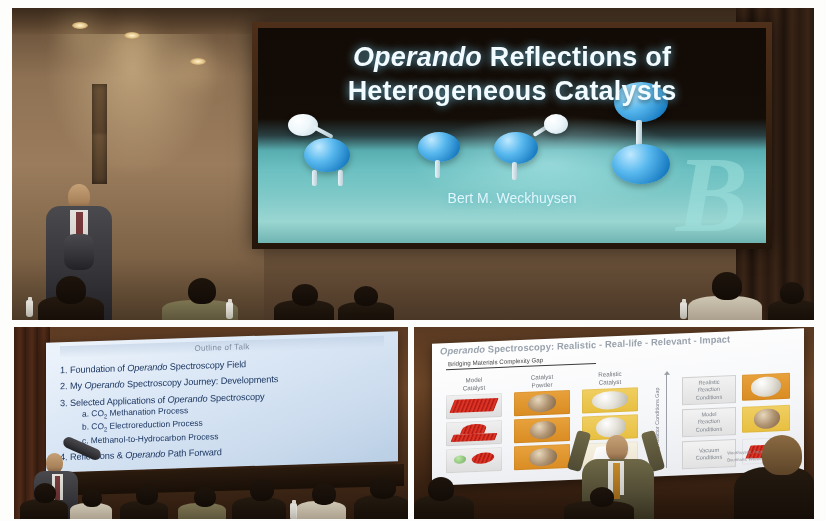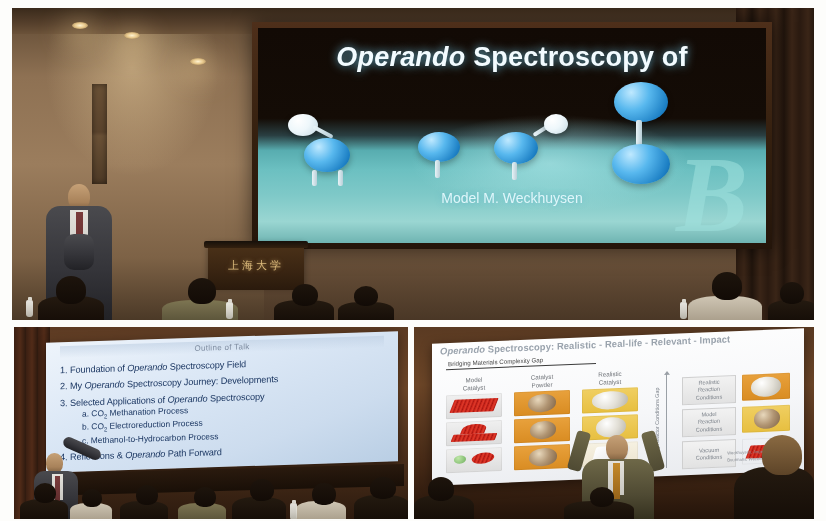--- a/index.html
+++ b/index.html
@@ -350,7 +350,7 @@
         </div>
 
         <div class="title-line1">
-          <em>Operando</em><span> Spectroscopy of</span>
+          <em>Operando</em><span> Reflections of</span>
         </div>
         <div class="author-line">Model M. Weckhuysen</div>
       </div>

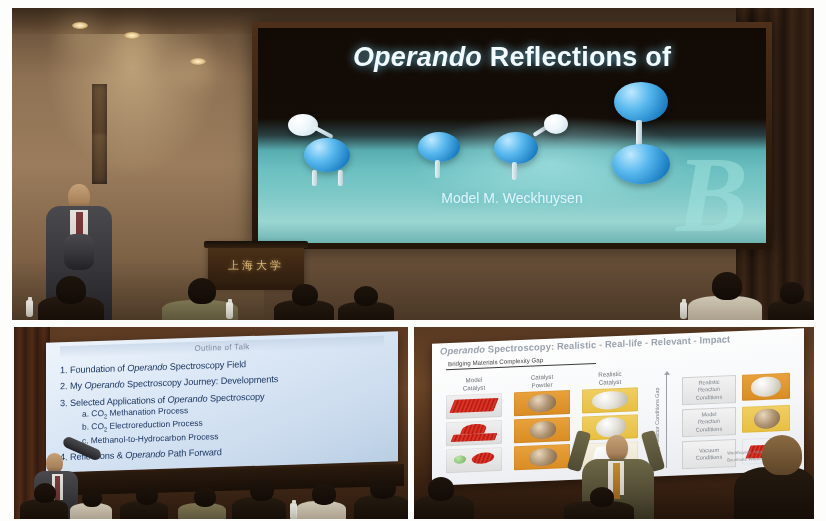--- a/index.html
+++ b/index.html
@@ -352,6 +352,7 @@
         <div class="title-line1">
           <em>Operando</em><span> Reflections of</span>
         </div>
+        <div class="title-line2">Heterogeneous Catalysts</div>
         <div class="author-line">Model M. Weckhuysen</div>
       </div>
     </div>

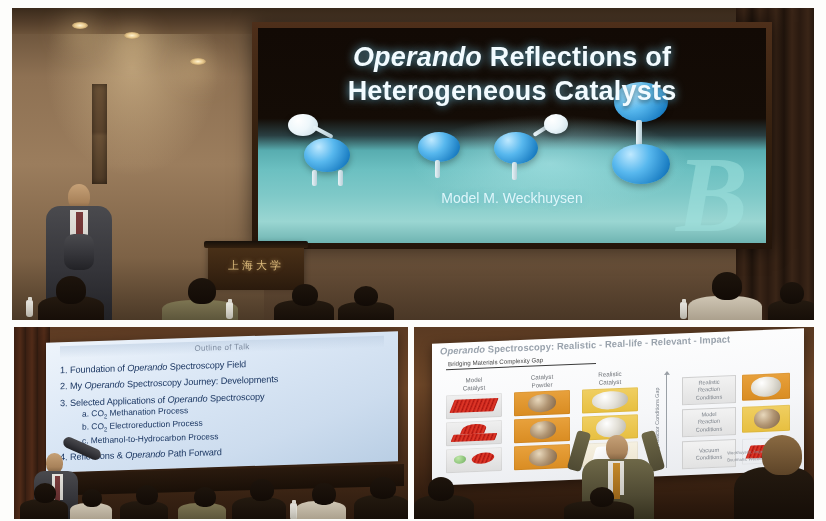--- a/index.html
+++ b/index.html
@@ -353,7 +353,7 @@
           <em>Operando</em><span> Reflections of</span>
         </div>
         <div class="title-line2">Heterogeneous Catalysts</div>
-        <div class="author-line">Model M. Weckhuysen</div>
+        <div class="author-line">Bert M. Weckhuysen</div>
       </div>
     </div>
 

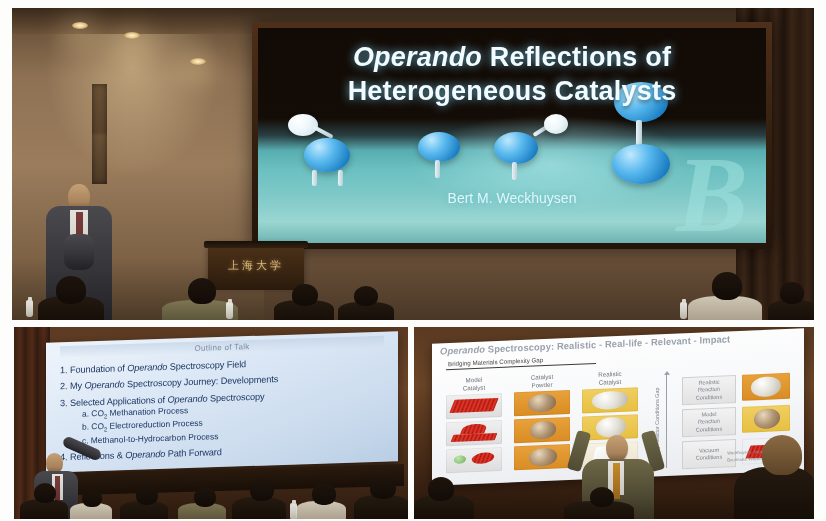--- a/index.html
+++ b/index.html
@@ -357,10 +357,6 @@
       </div>
     </div>
 
-    <div class="podium">
-      <div class="podium-top"></div>
-      <div class="podium-text">上海大学</div>
-    </div>
 
     <div>
       <div class="spk-head" style="left:56px;top:176px;width:22px;height:26px;"></div>

